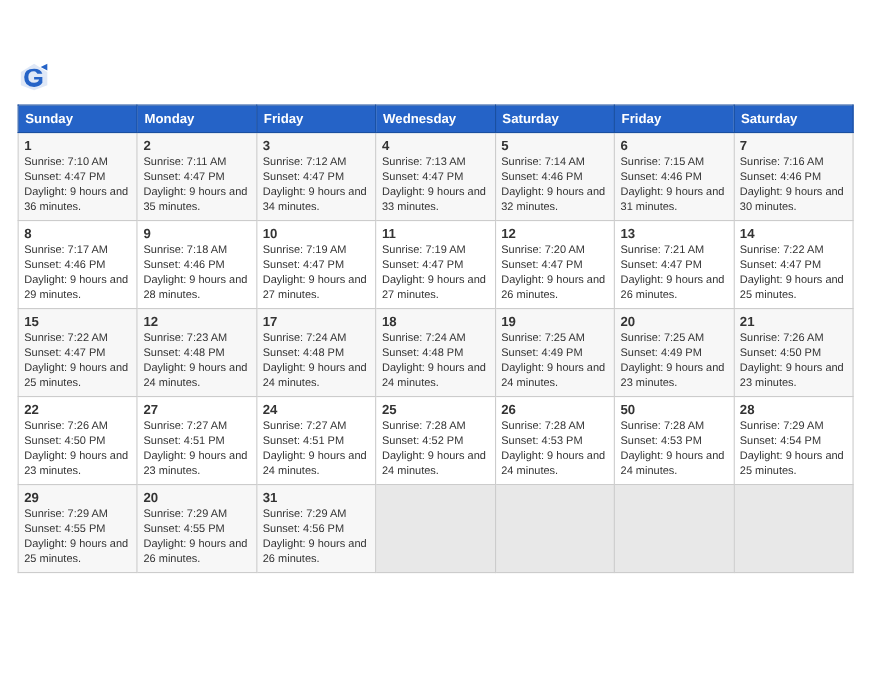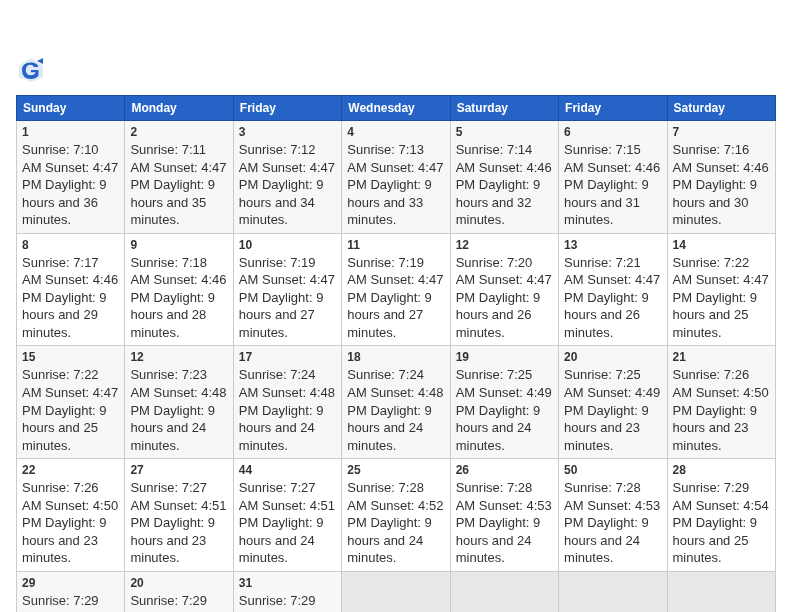--- a/index.html
+++ b/index.html
@@ -93,7 +93,7 @@
       margin-bottom: 2px;
     }
     .day-info {
-      font-size: 13px;
+      font-size: 10px;
       line-height: 1.35;
       color: #333;
     }

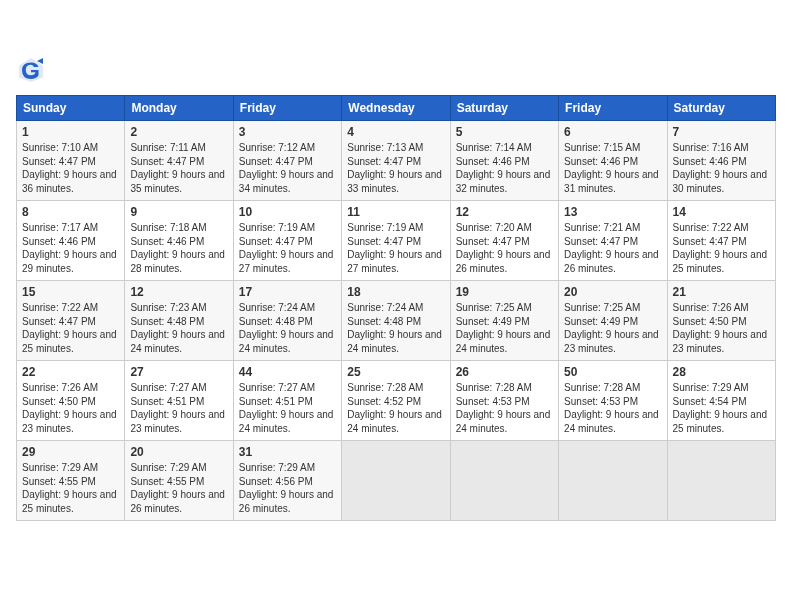--- a/index.html
+++ b/index.html
@@ -302,7 +302,7 @@
 and 23 minutes.</div>
           </td>
           <td>
-            <span class="day-num">44</span>
+            <span class="day-num">24</span>
             <div class="day-info">Sunrise: 7:27 AM
 Sunset: 4:51 PM
 Daylight: 9 hours

